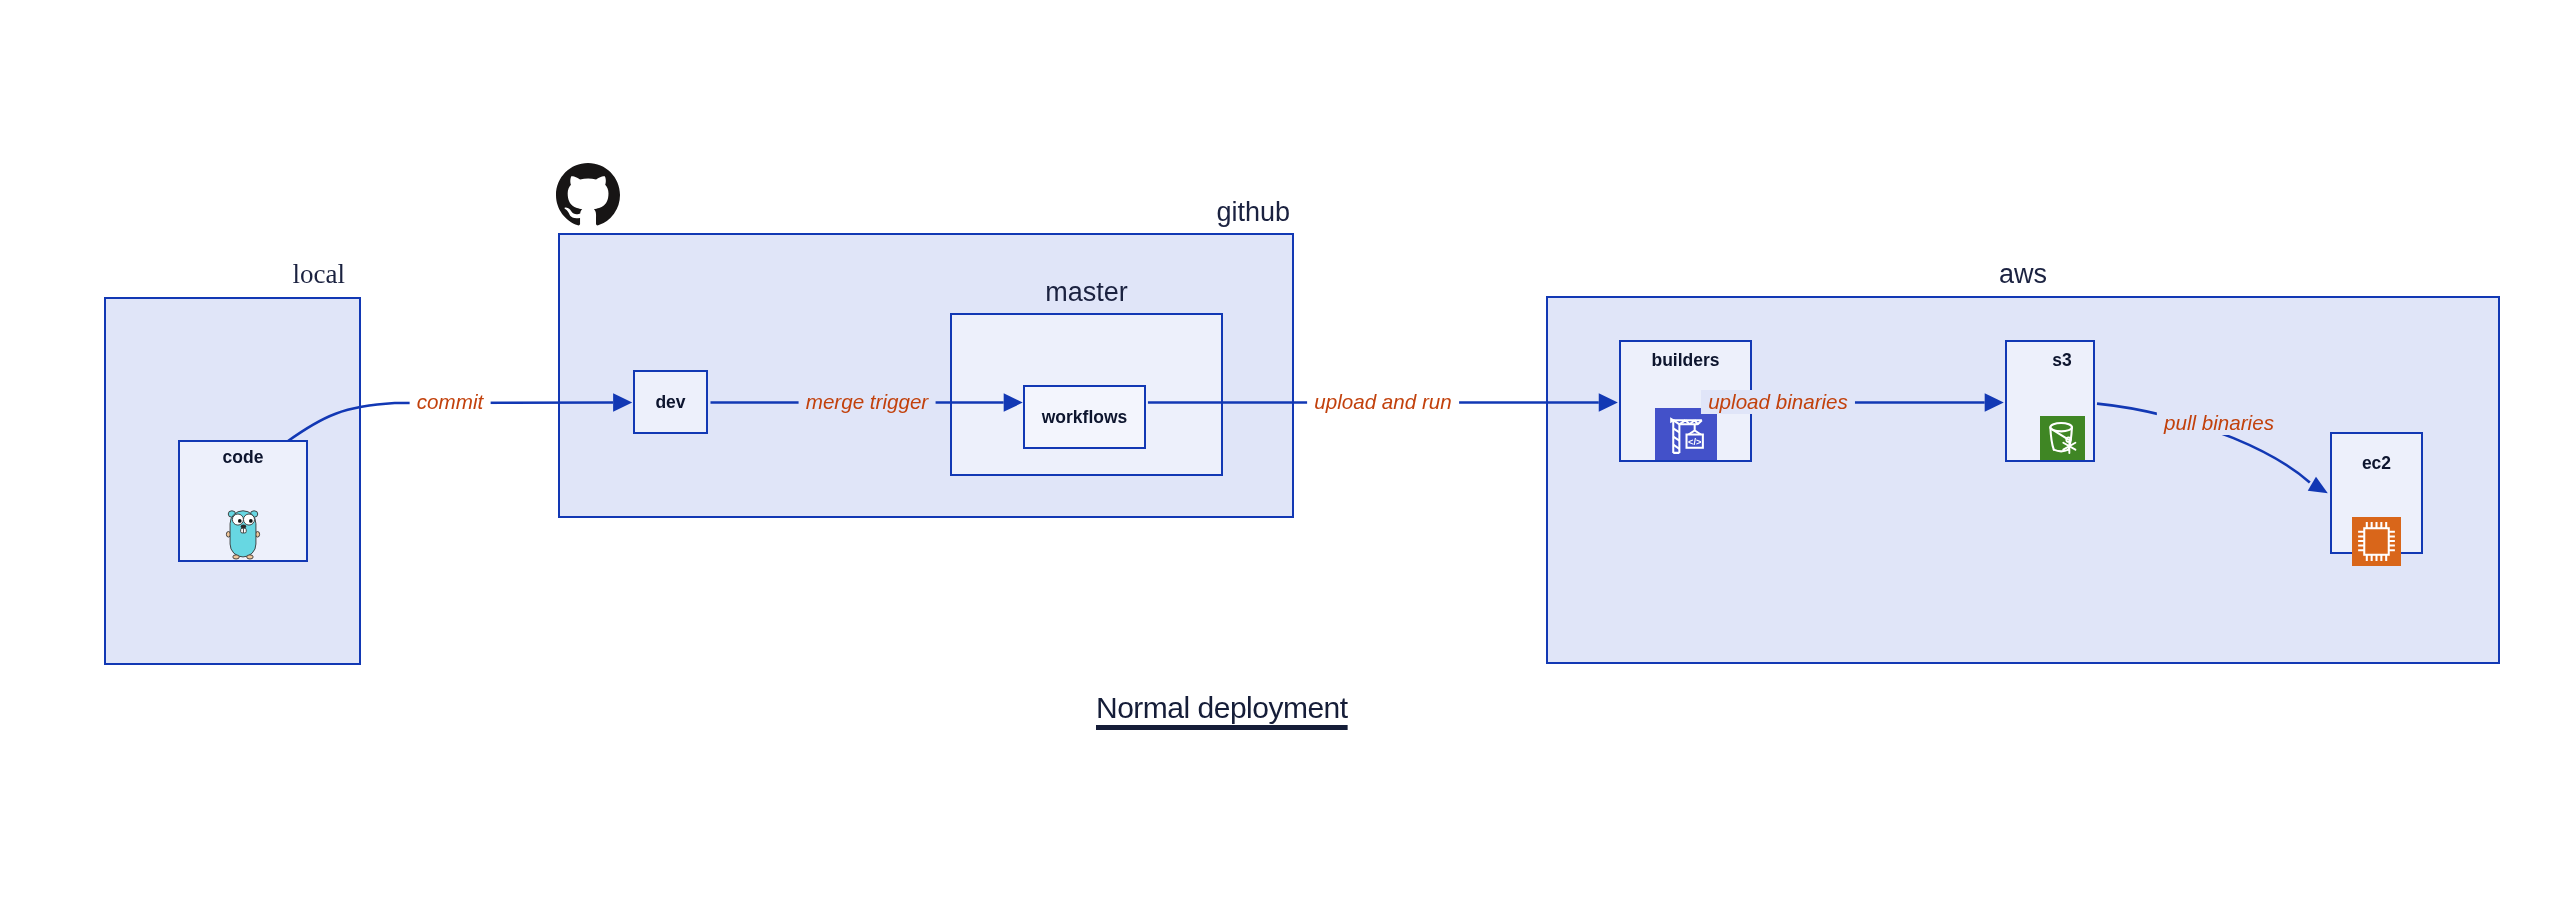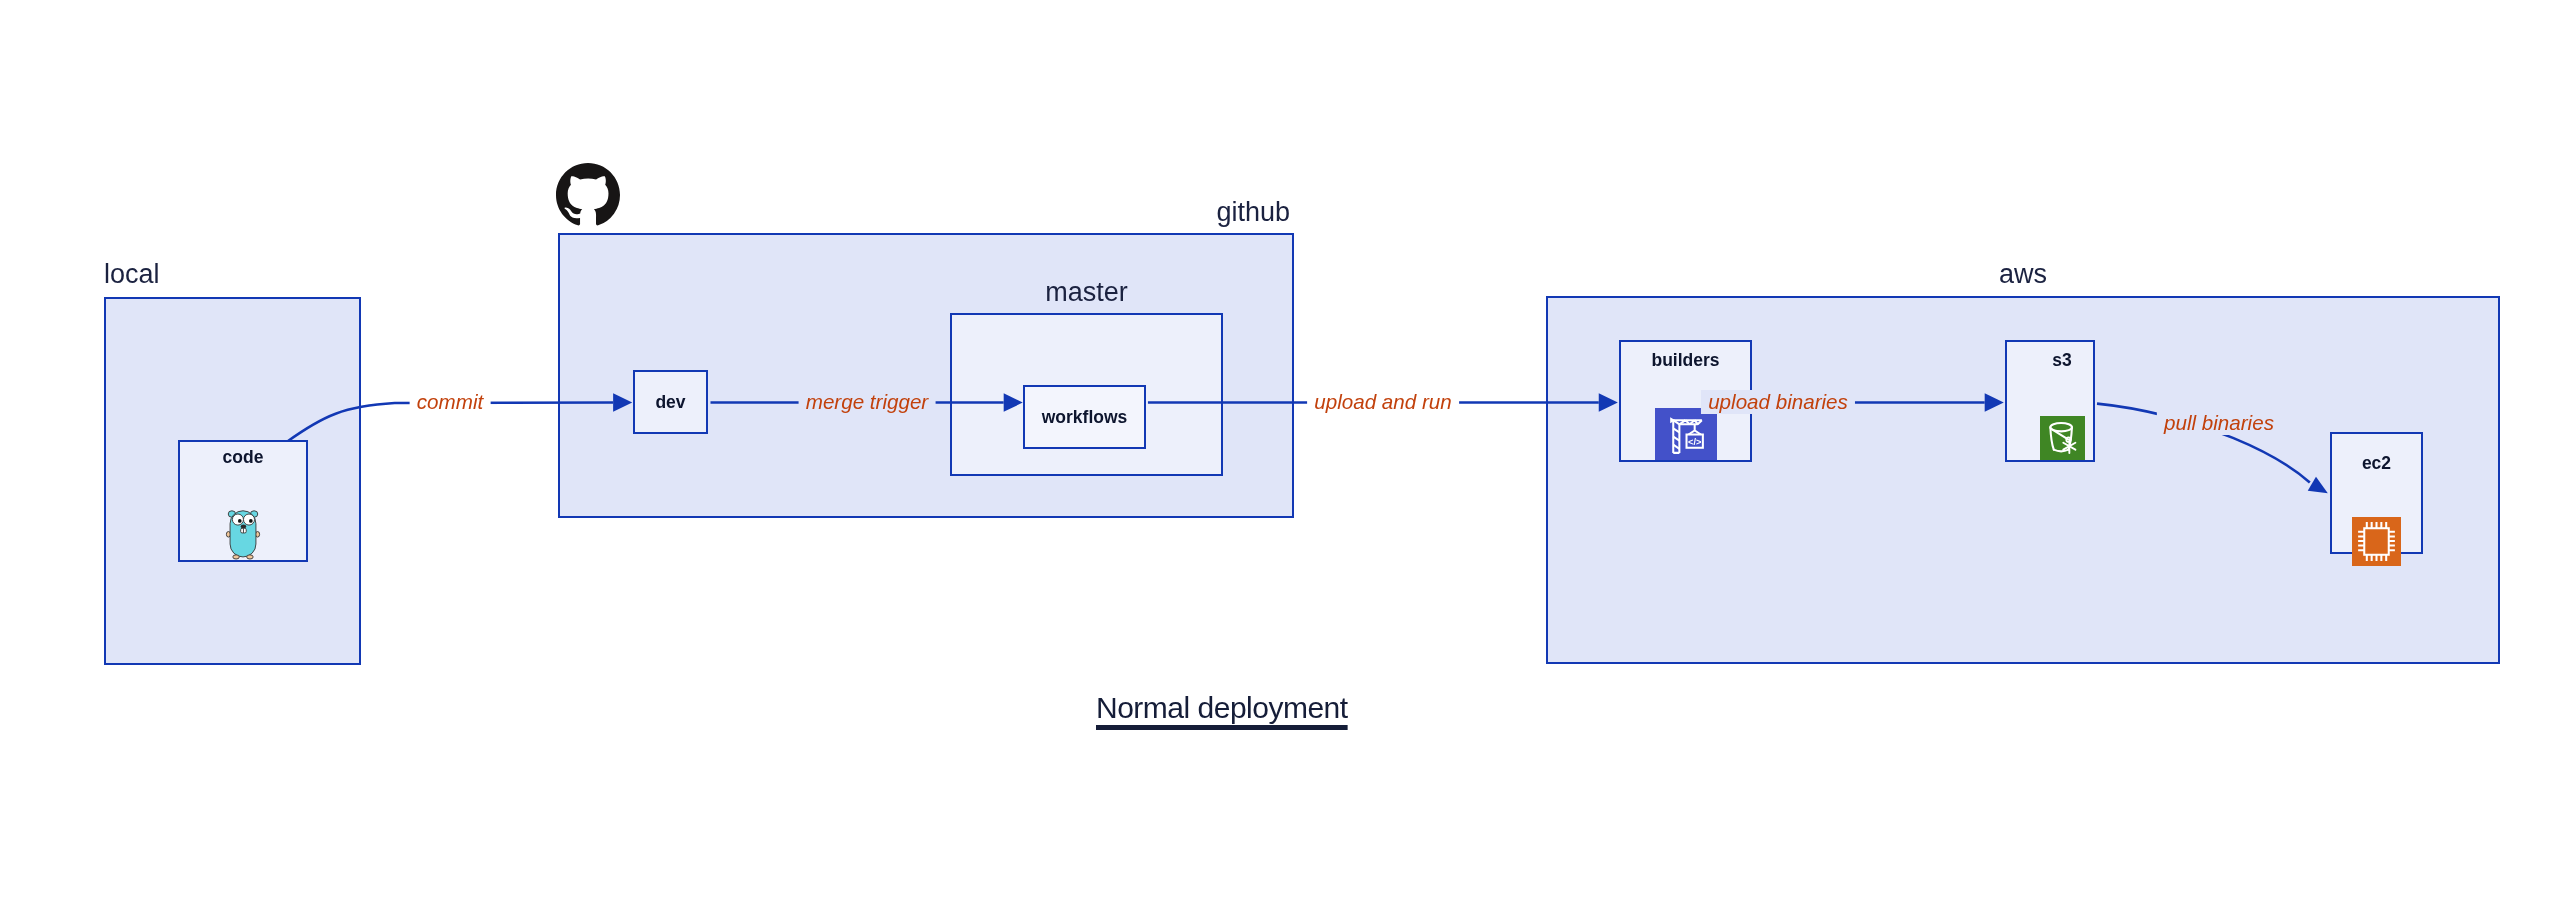--- a/index.html
+++ b/index.html
@@ -49,7 +49,7 @@
   <div class="group inner" style="left:950px;top:313px;width:273px;height:163px;"></div>
   <div class="group" style="left:1546px;top:296px;width:954px;height:368px;"></div>
 
-  <div class="group-label" style="left:104px;top:259px;width:257px;text-align:left;">local</div>
+  <div class="group-label" style="left:88px;top:259px;width:257px;text-align:right;font-family:Liberation Serif, serif;">local</div>
   <div class="group-label" style="left:558px;top:197px;width:732px;text-align:right;">github</div>
   <div class="group-label" style="left:950px;top:277px;width:273px;text-align:center;">master</div>
   <div class="group-label" style="left:1546px;top:259px;width:954px;text-align:center;">aws</div>

